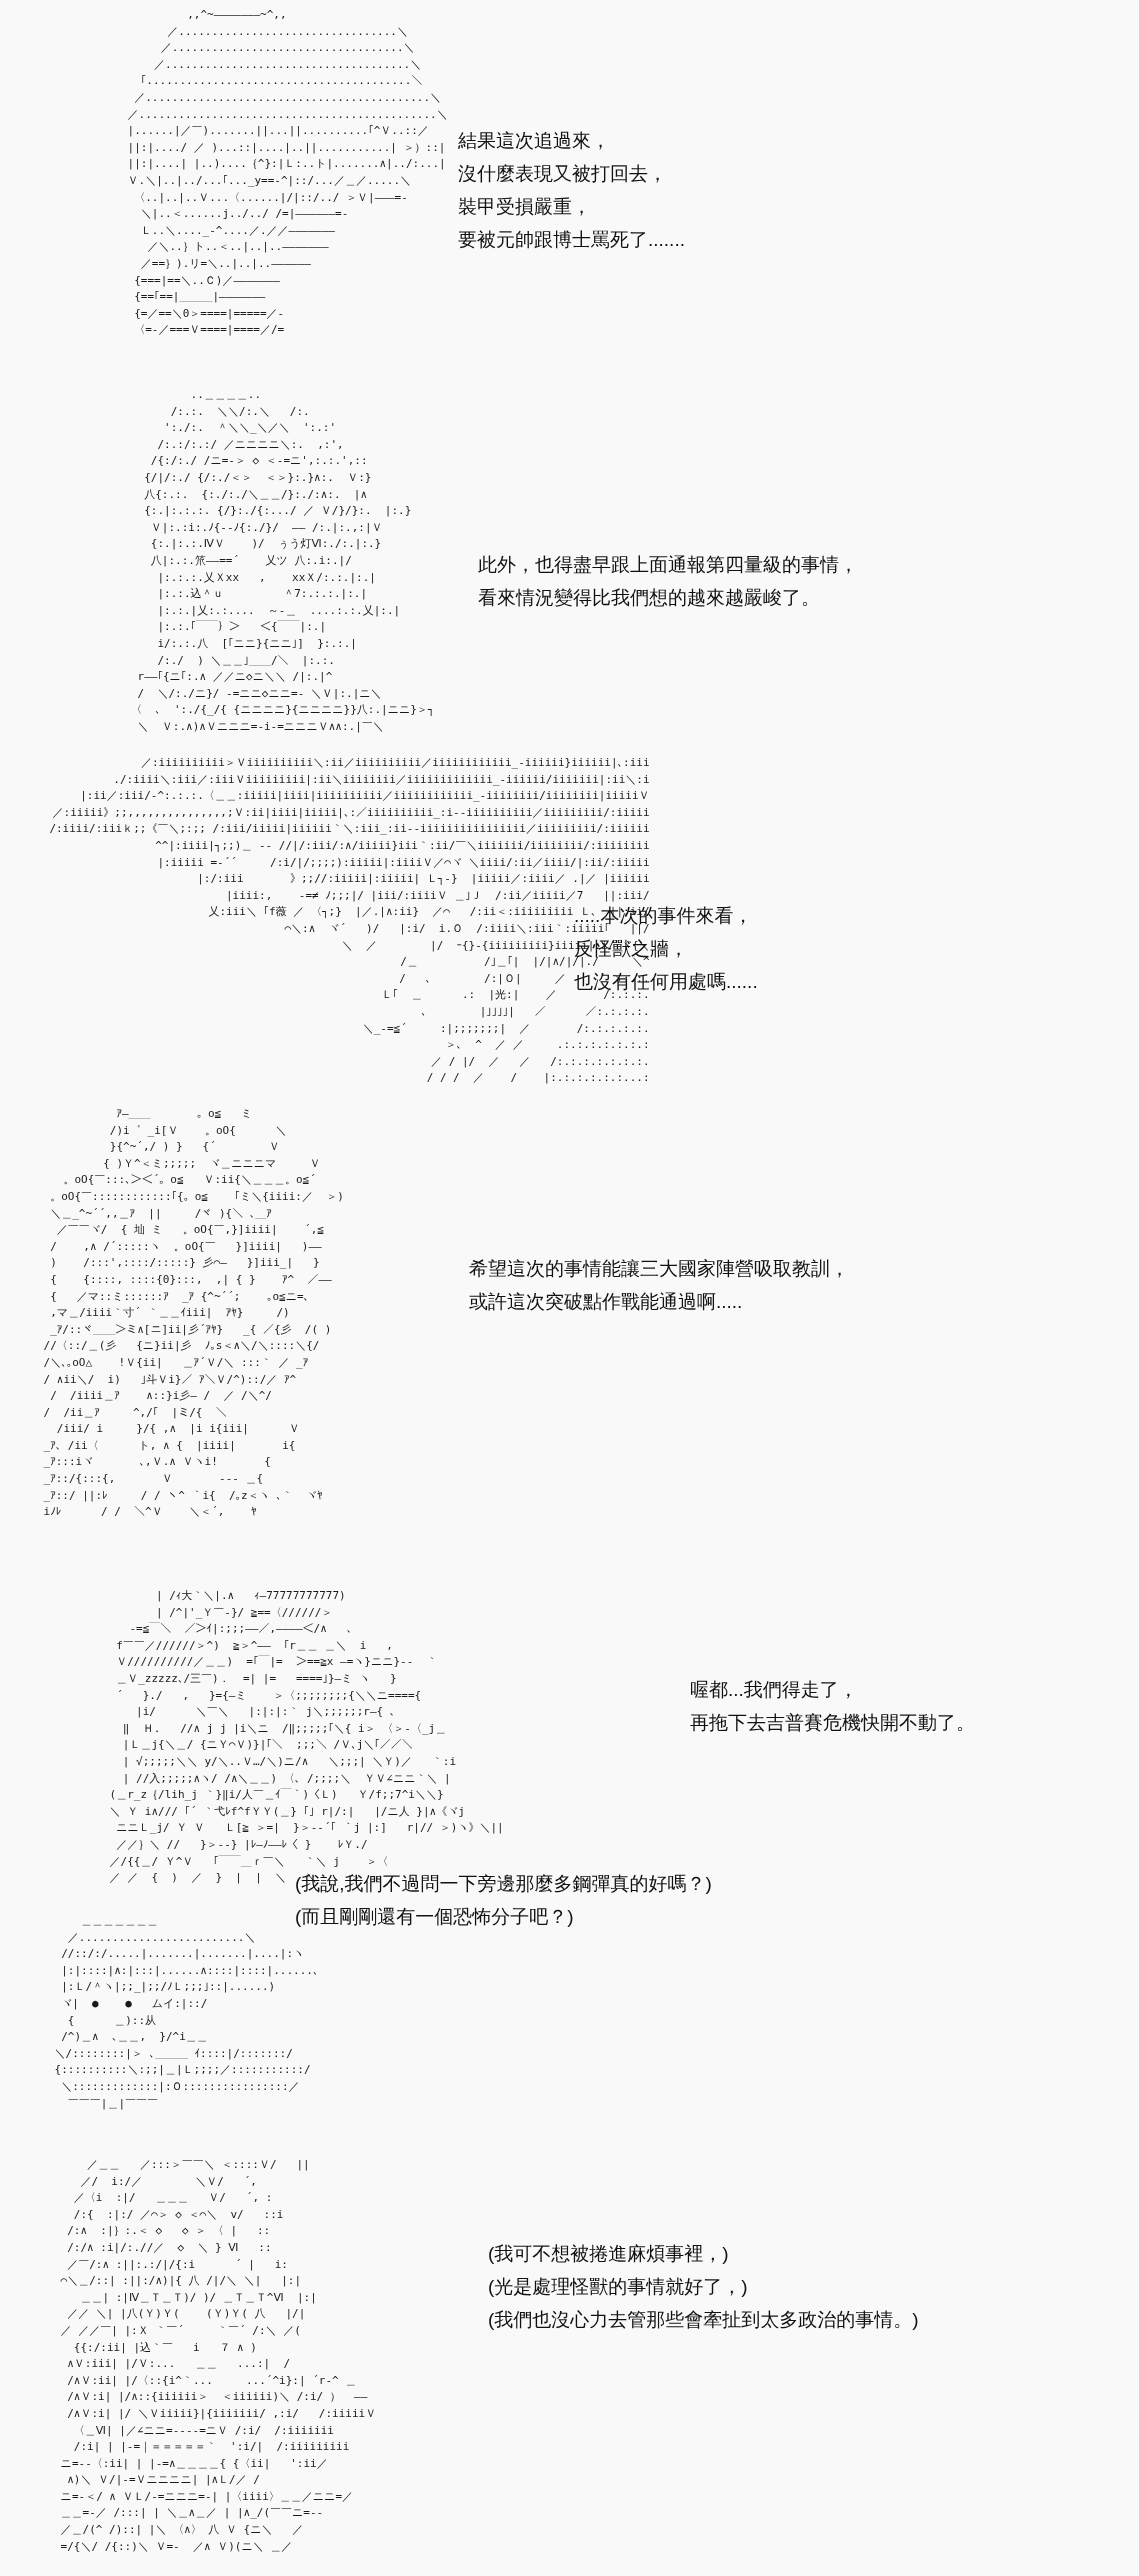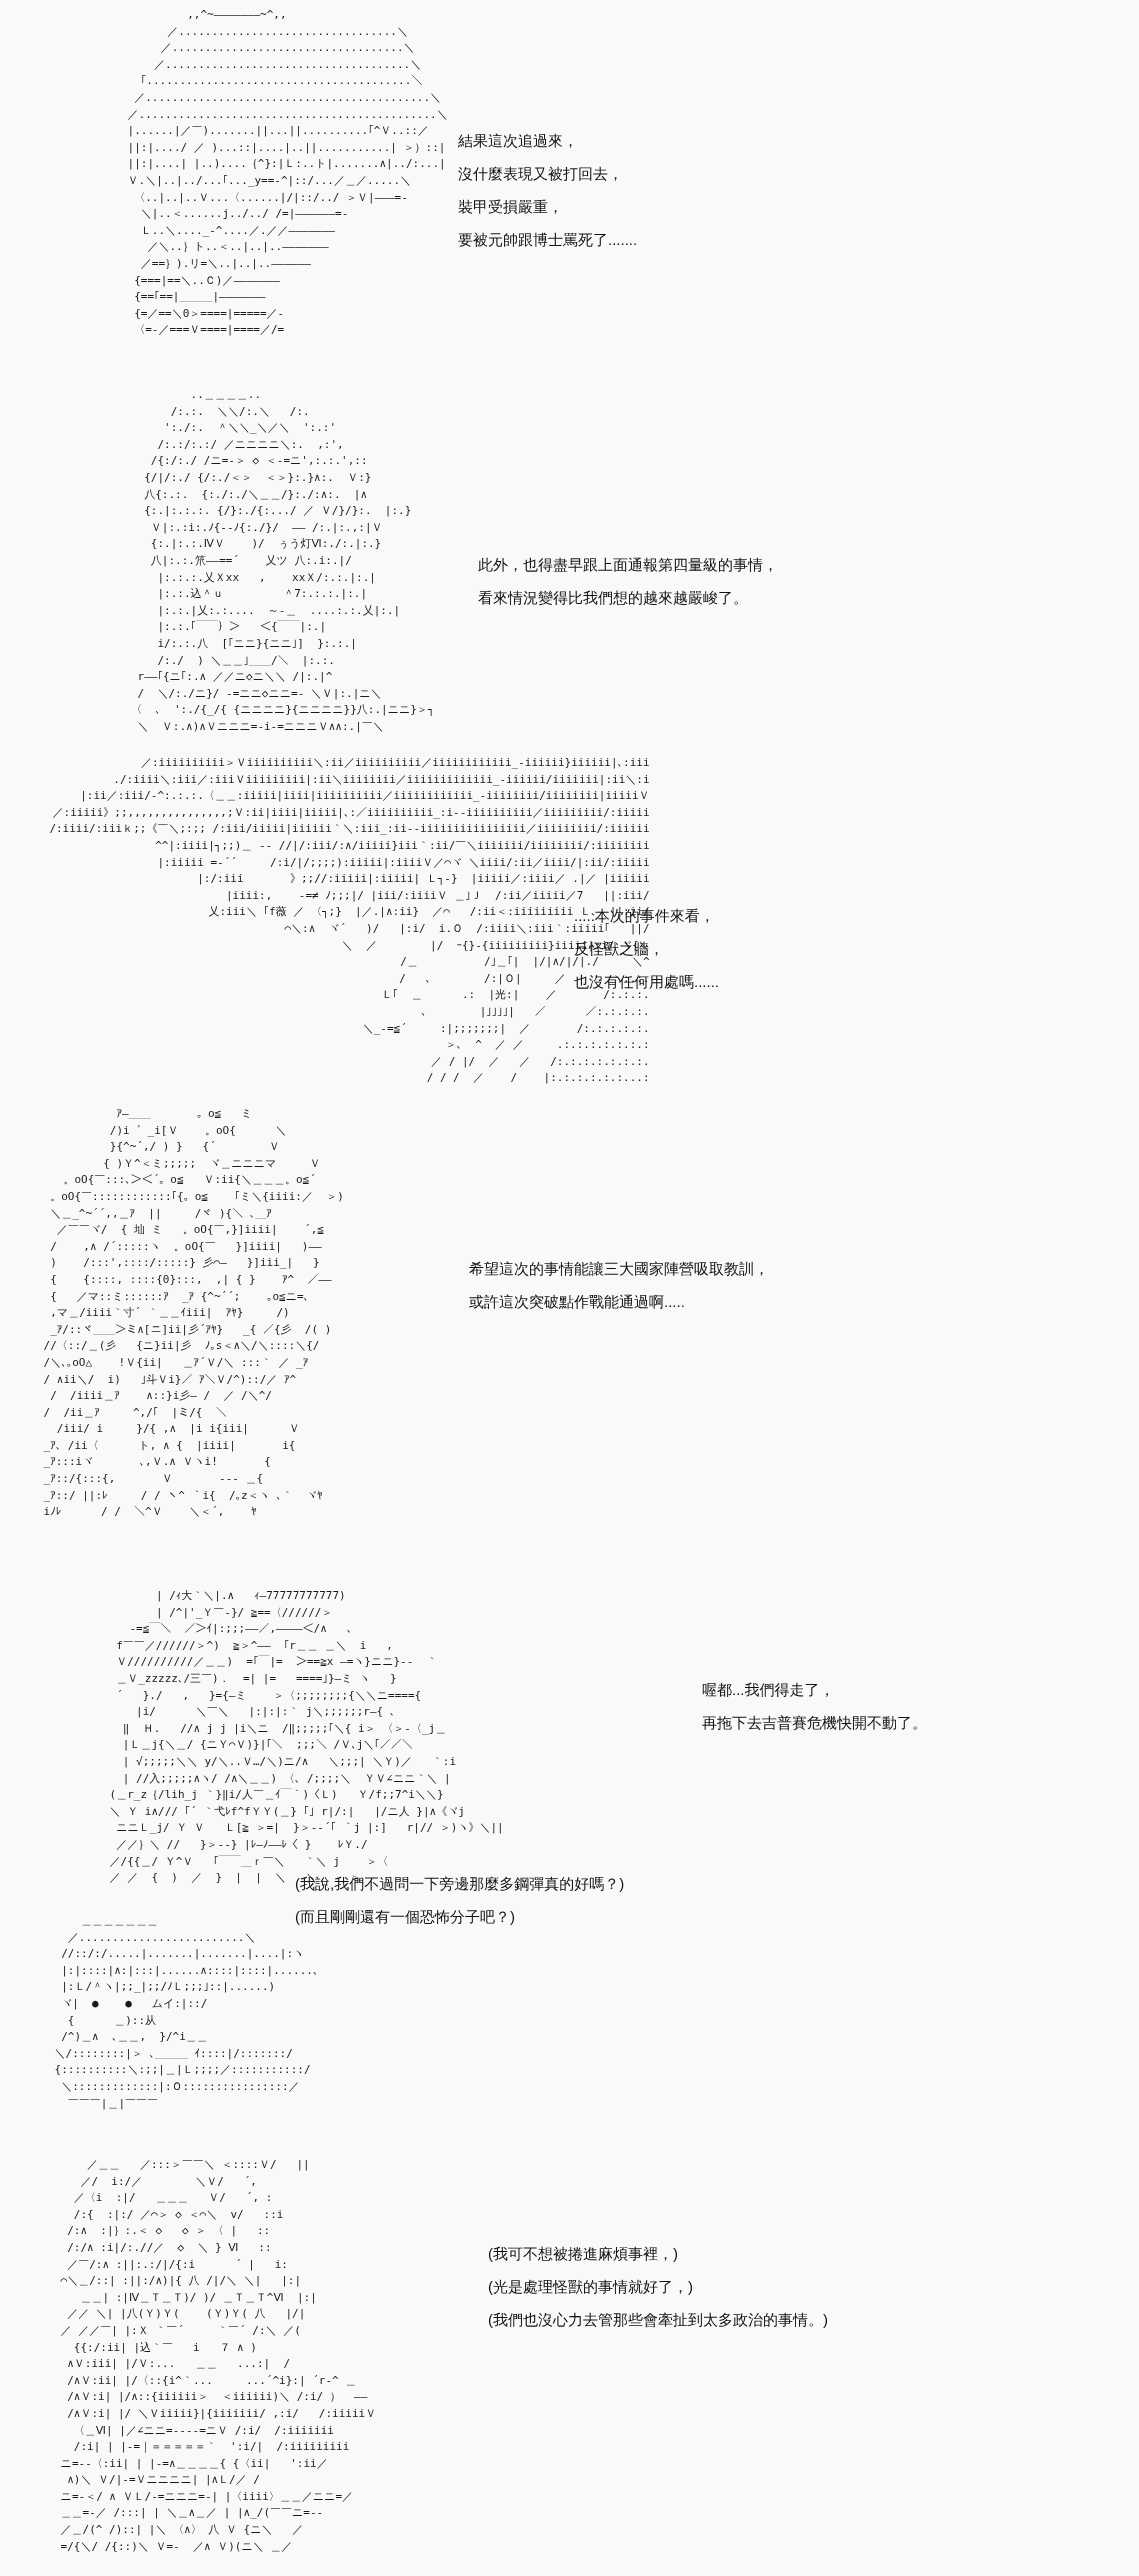--- a/index.html
+++ b/index.html
@@ -23,7 +23,7 @@
   }
   .speech{
     position:absolute;
-    font-size:15px;
+    font-size:19px;
     line-height:33px;
     white-space:nowrap;
     color:#111;

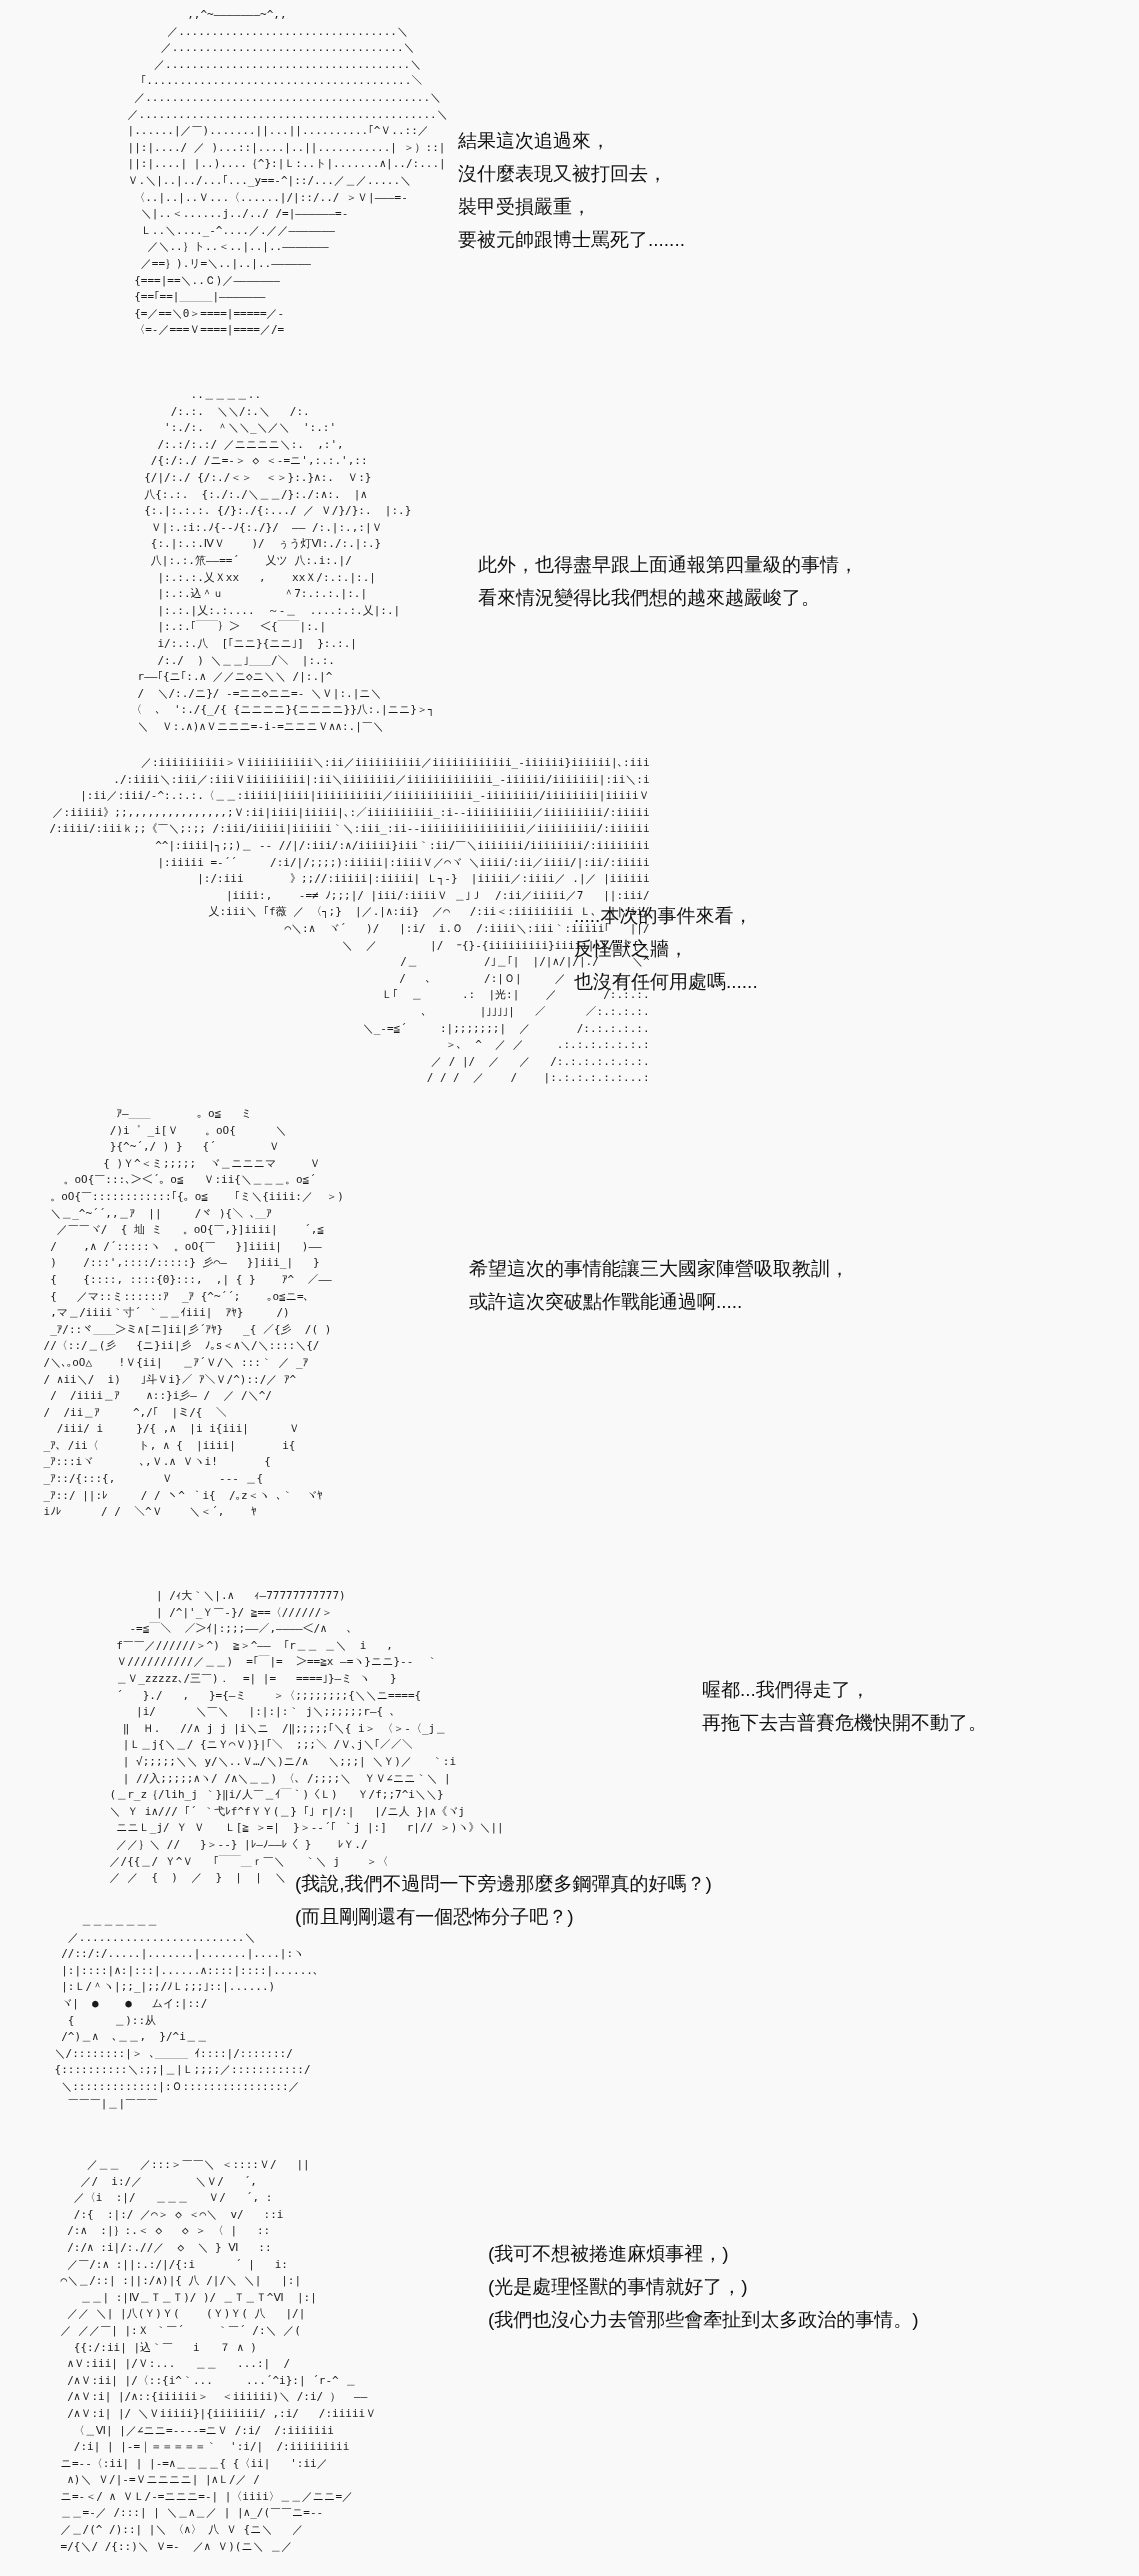--- a/index.html
+++ b/index.html
@@ -40,7 +40,7 @@
   #sp2{left:478px;top:548px;}
   #sp3{left:574px;top:899px;}
   #sp4{left:469px;top:1252px;}
-  #sp5{left:690px;top:1673px;margin-left:12px;}
+  #sp5{left:690px;top:1673px;}
   #sp6{left:295px;top:1867px;}
   #sp7{left:488px;top:2237px;}
 </style>

